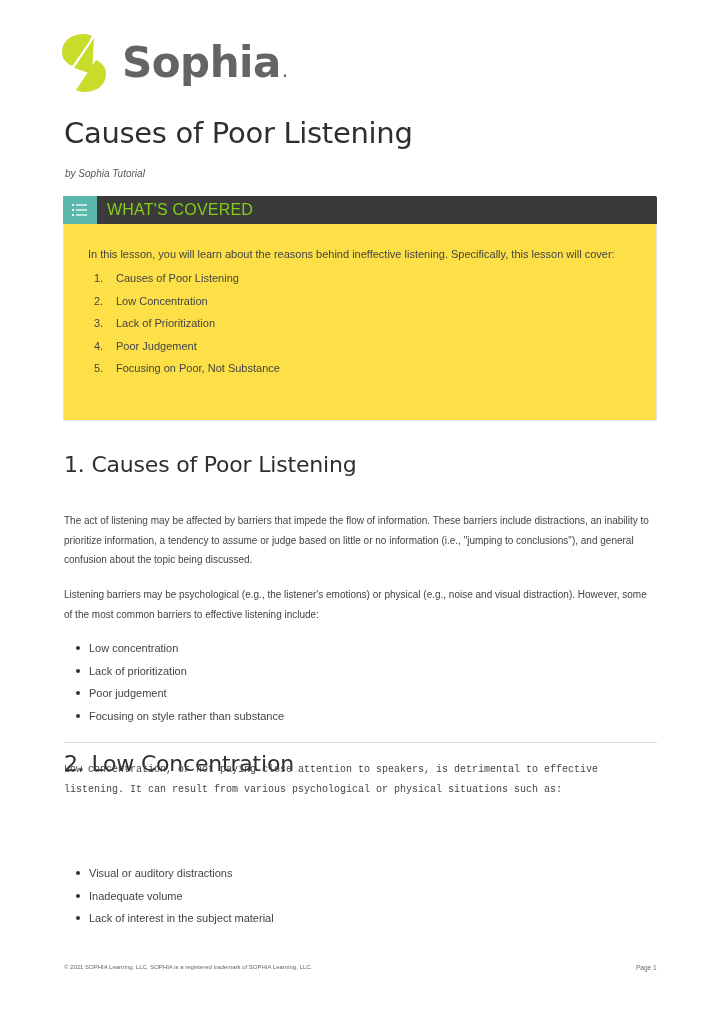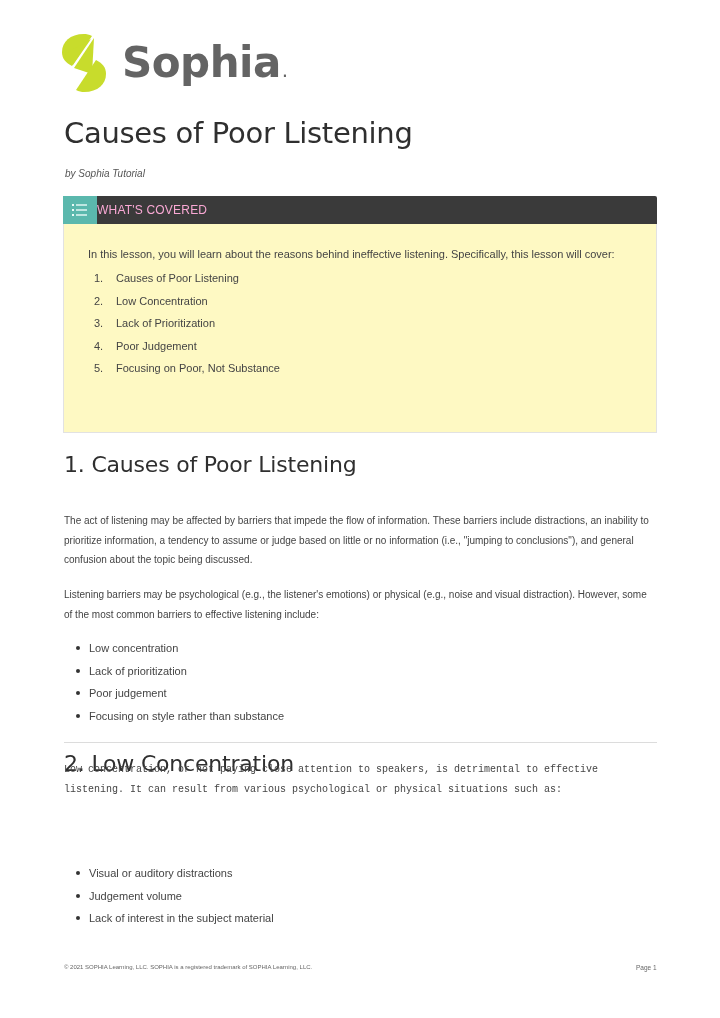--- a/index.html
+++ b/index.html
@@ -35,7 +35,7 @@
       width: 34px; height: 28px; background: #5bb8ad; display: flex; align-items: center; justify-content: center;
     }
     .covered-title {
-      color: #f9a8d4; font-size: 12px; line-height: 28px; letter-spacing: 0.2px;
+      color: #84cc16; font-size: 16px; line-height: 28px; padding-left: 10px; letter-spacing: 0.2px;
     }
     .covered-body {
       background: #fef9c3; border: 1px solid #e2e2e2; border-top: none;

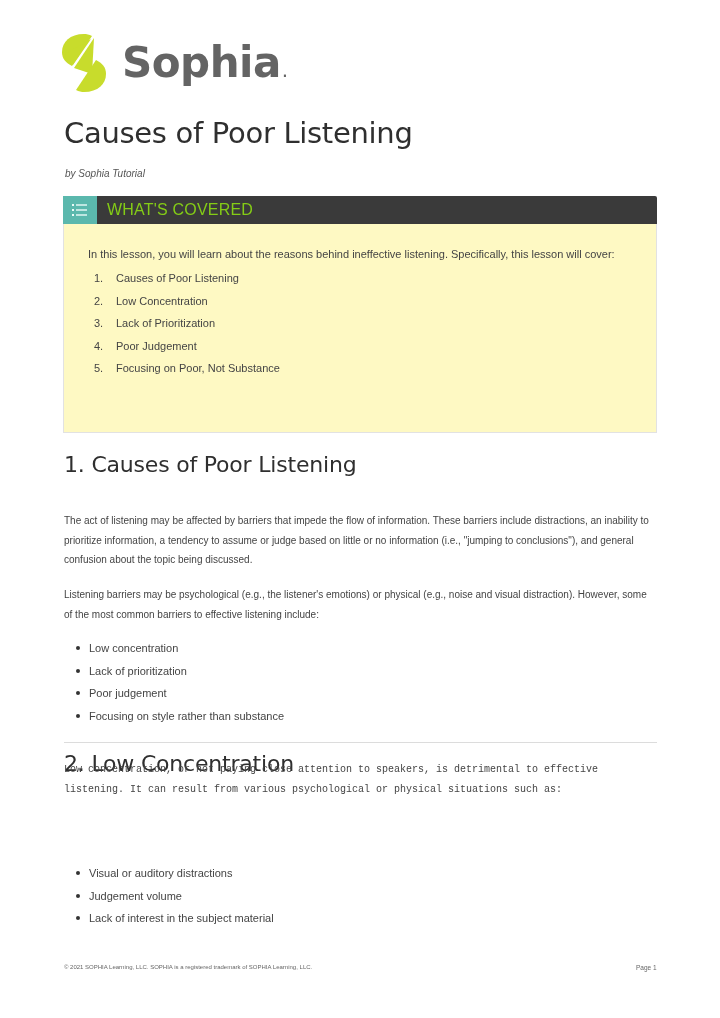--- a/index.html
+++ b/index.html
@@ -38,8 +38,8 @@
       color: #84cc16; font-size: 16px; line-height: 28px; padding-left: 10px; letter-spacing: 0.2px;
     }
     .covered-body {
-      background: #fef9c3; border: 1px solid #e2e2e2; border-top: none;
-      padding: 20px 24px 34px 24px; height: 154px; box-sizing: content-box;
+      background: #fde047; border: 1px solid #e2e2e2; border-top: none;
+      padding: 20px 24px 22px 24px; height: 154px; box-sizing: content-box;
     }
     .covered-intro { font-size: 11px; line-height: 21px; color: #444; margin: 0; }
     .covered-list { margin: 2px 0 0 0; padding: 0; list-style: none; }

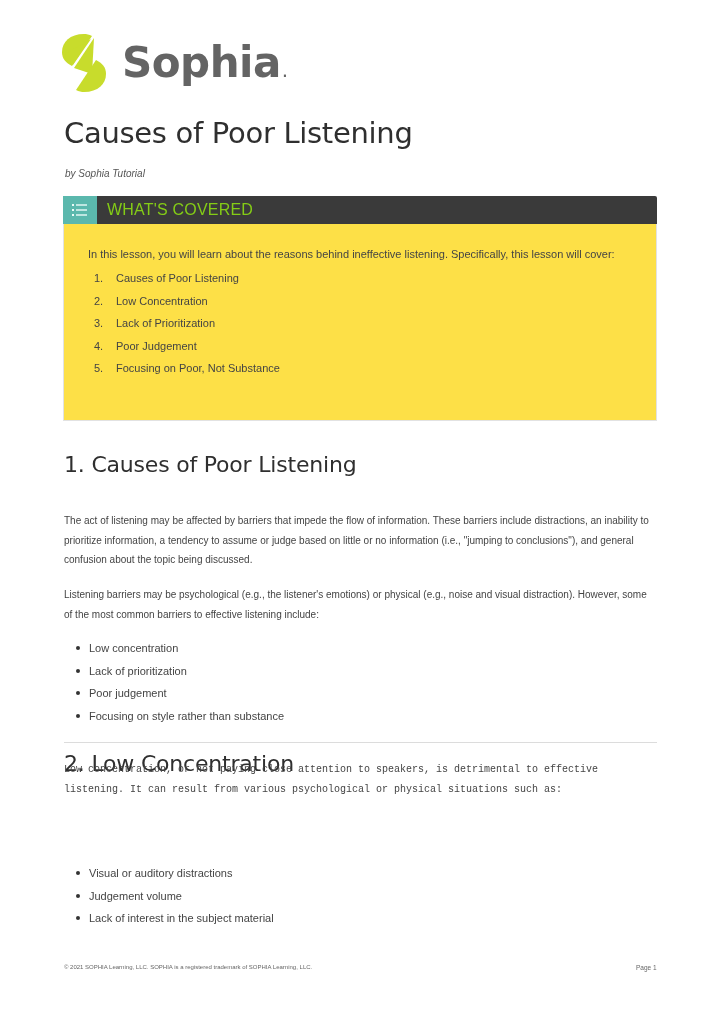--- a/index.html
+++ b/index.html
@@ -157,7 +157,7 @@
       </li>
     <li>
         <span class="bullet-dot"></span>
-        <span>Judgement volume</span>
+        <span>Inadequate volume</span>
       </li>
     <li>
         <span class="bullet-dot"></span>

